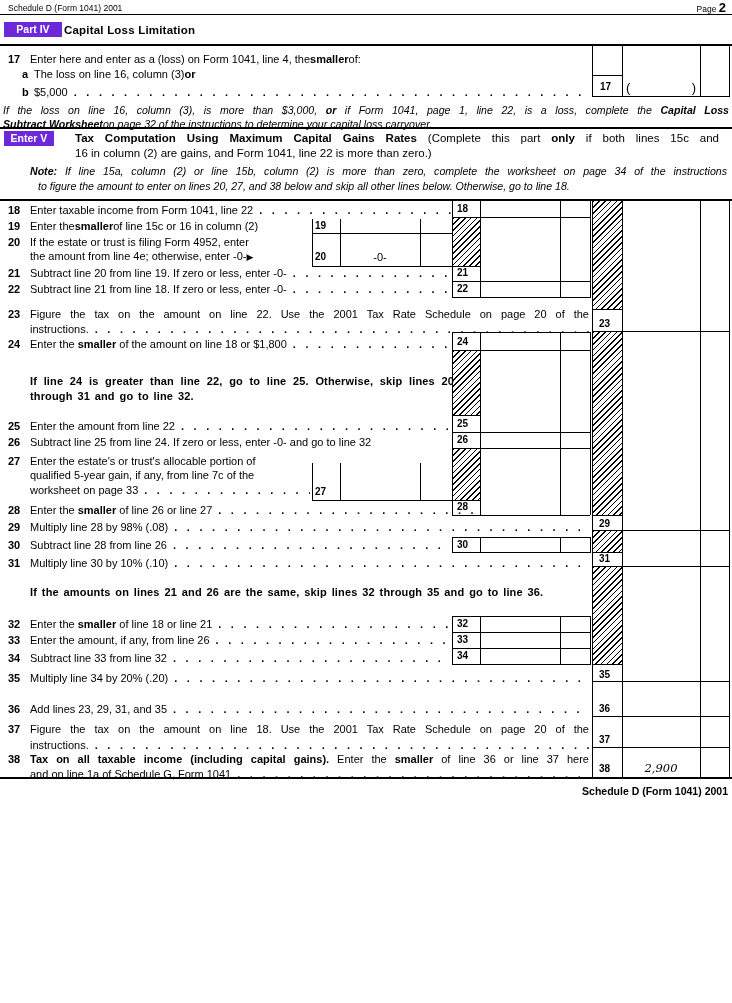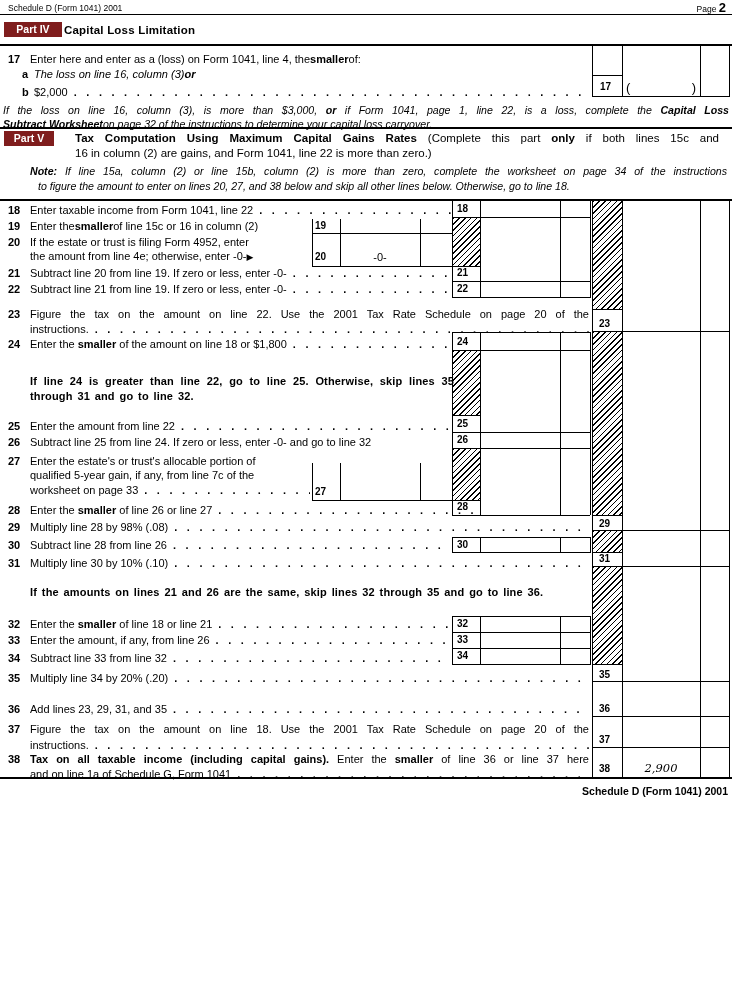--- a/index.html
+++ b/index.html
@@ -23,7 +23,7 @@
   .si{font-style:italic;}
   .it{font-style:italic;font-size:10.6px;}
   .bold-note{font-weight:700;word-spacing:1.6px;letter-spacing:.15px;}
-  .badge{position:absolute;background:#7f1d1d;color:#fff;font-weight:700;font-size:10.5px;
+  .badge{position:absolute;background:#6d28d9;color:#fff;font-weight:700;font-size:10.5px;
          text-align:center;line-height:15px;height:15px;}
   .ptitle{font-weight:700;font-size:11.5px;letter-spacing:.2px;}
   .smallhdr{position:absolute;font-size:8.5px;height:11px;line-height:11px;white-space:nowrap;}

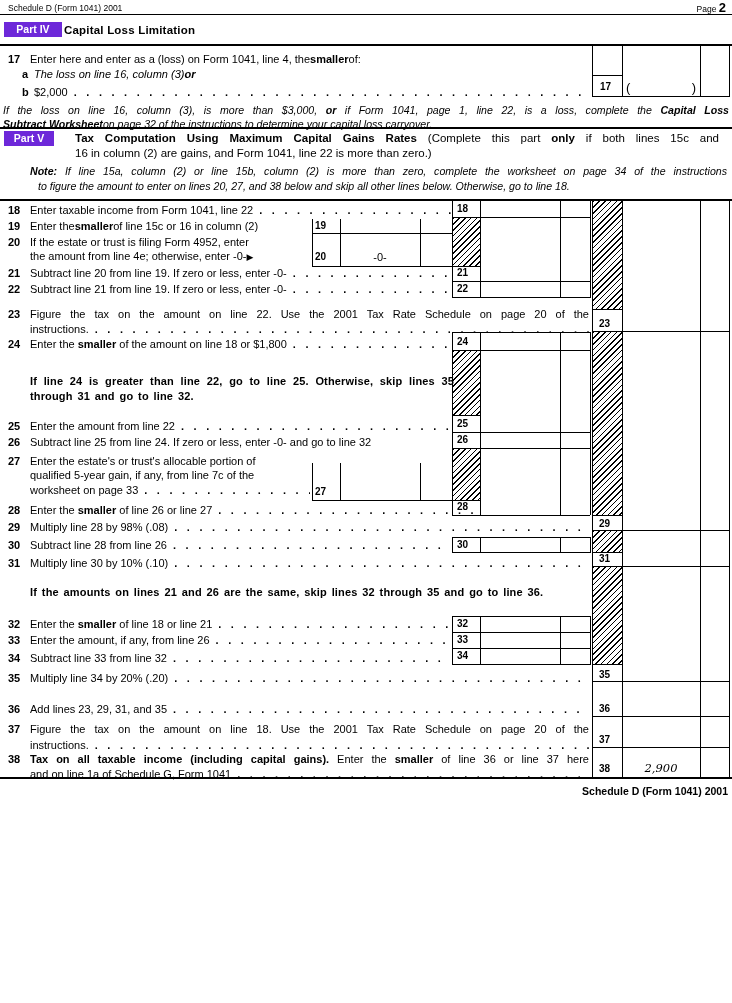--- a/index.html
+++ b/index.html
@@ -56,7 +56,7 @@
       <span> of:</span>
     </div>
   <div class="num" style="left:22px;top:67px;">a</div>
-  <div class="line" style="left:34px;top:67px;font-style:italic;">
+  <div class="line" style="left:34px;top:67px;">
       <span>The loss on line 16, column (3) </span>
       <span class="sb">or</span>
     </div>

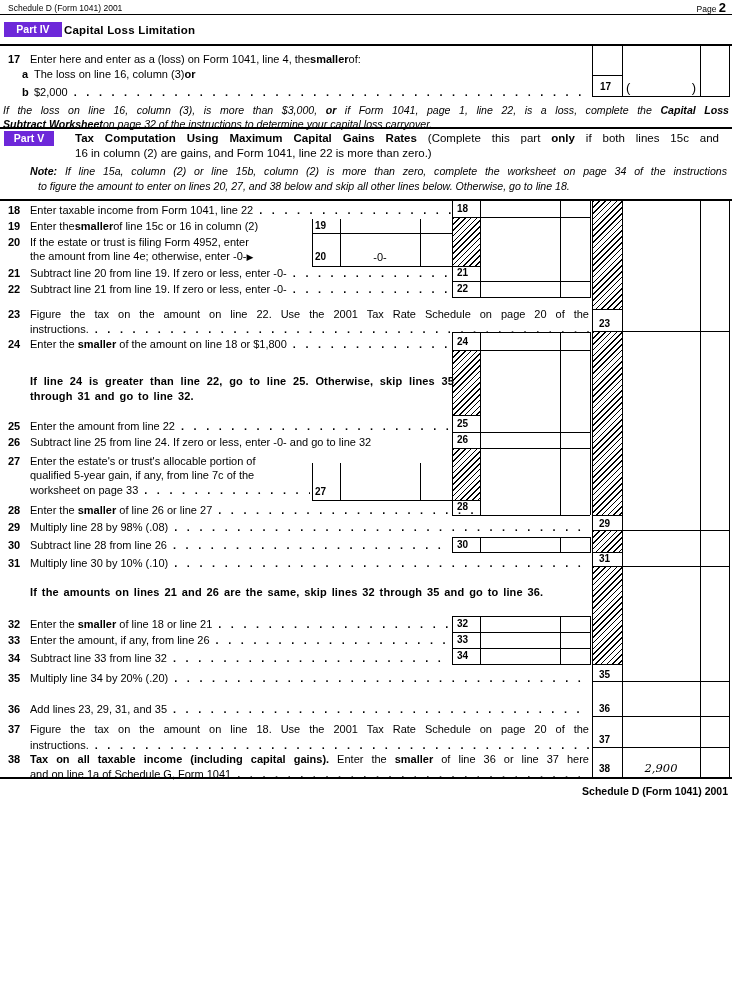--- a/index.html
+++ b/index.html
@@ -62,7 +62,7 @@
     </div>
   <div class="num" style="left:22px;top:85px;">b</div>
   <div class="line" style="left:34px;top:85px;width:553px;">
-      <span class="txt">$2,000</span>
+      <span class="txt">$5,000</span>
       <span class="dots">. . . . . . . . . . . . . . . . . . . . . . . . . . . . . . . . . . . . . . . . . . . . . . . . . . . . . . . . . . . . . . . . . . . . . . . . . . . . . . . .</span>
     </div>
 

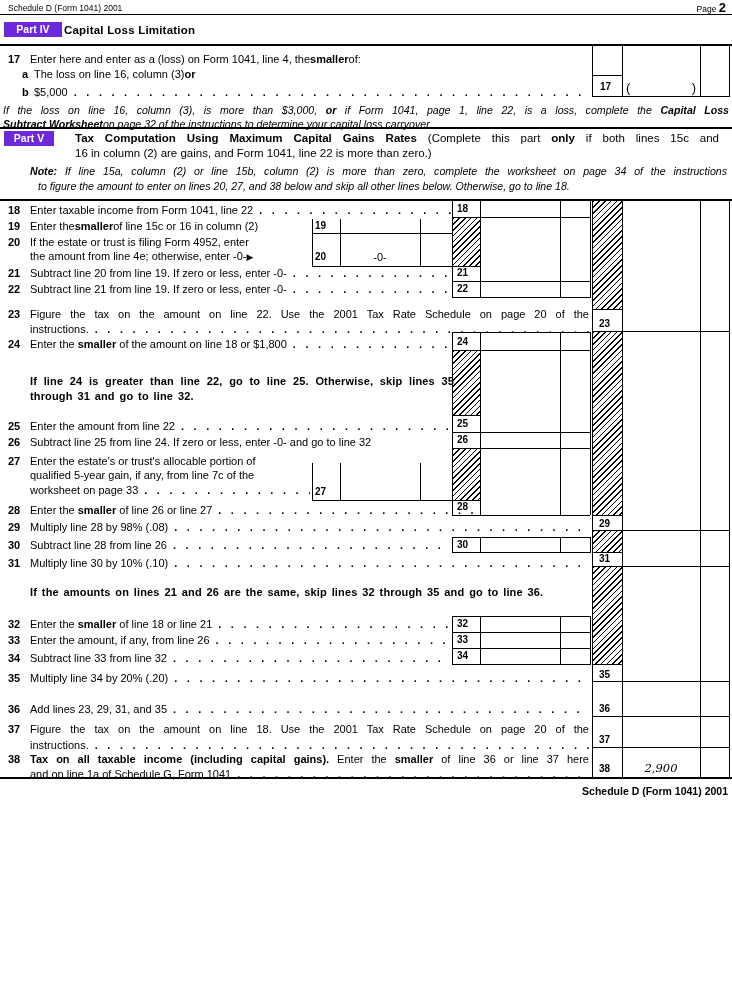--- a/index.html
+++ b/index.html
@@ -86,7 +86,7 @@
     </div>
   <div class="hl thick" style="left:0;top:127px;width:732px;"></div>
 
-  <div class="badge" style="left:4px;top:131px;width:50px;">Part V</div>
+  <div class="badge" style="left:4px;top:131px;width:50px;">Enter V</div>
   <div class="linej" style="left:75px;top:131px;width:644px;font-size:11.5px;"><span class="sb">Tax Computation Using Maximum Capital Gains Rates</span><span> (Complete this part </span><span class="sb">only</span><span> if both lines 15c and</span></div>
   <div class="line" style="left:75px;top:146px;font-size:11.5px;">16 in column (2) are gains, and Form 1041, line 22 is more than zero.)</div>
   <div class="linej it" style="left:30px;top:164px;width:697px;"><span class="sb">Note:</span><span class="si"> If line 15a, column (2) or line 15b, column (2) is more than zero, complete the worksheet on page 34 of the instructions</span></div>

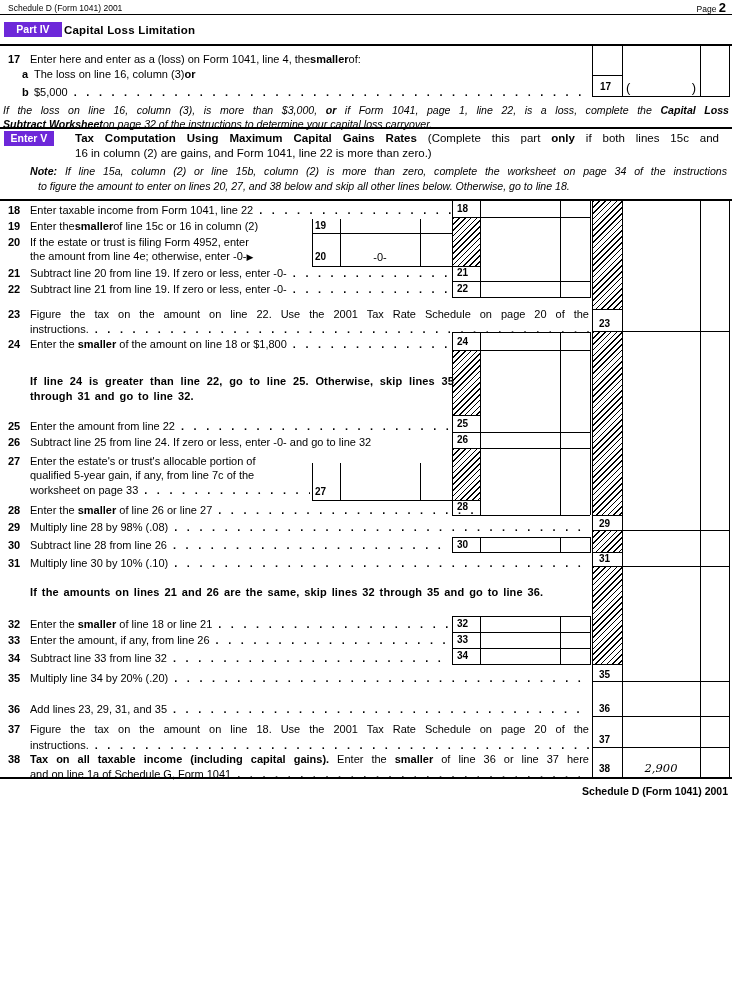--- a/index.html
+++ b/index.html
@@ -237,7 +237,7 @@
 
   <div class="num" style="left:8px;top:282px;">22</div>
   <div class="line" style="left:30px;top:282px;width:421px;">
-      <span class="txt"><span>Subtract line 21 from line 19. If zero or less, enter -0-</span></span>
+      <span class="txt"><span>Subtract line 21 from line 18. If zero or less, enter -0-</span></span>
       <span class="dots">. . . . . . . . . . . . . . . . . . . . . . . . . . . . . . . . . . . . . . . . . . . . . . . . . . . . . . . . . . . . . . . . . . . . . . . . . . . . . . . .</span>
     </div>
 

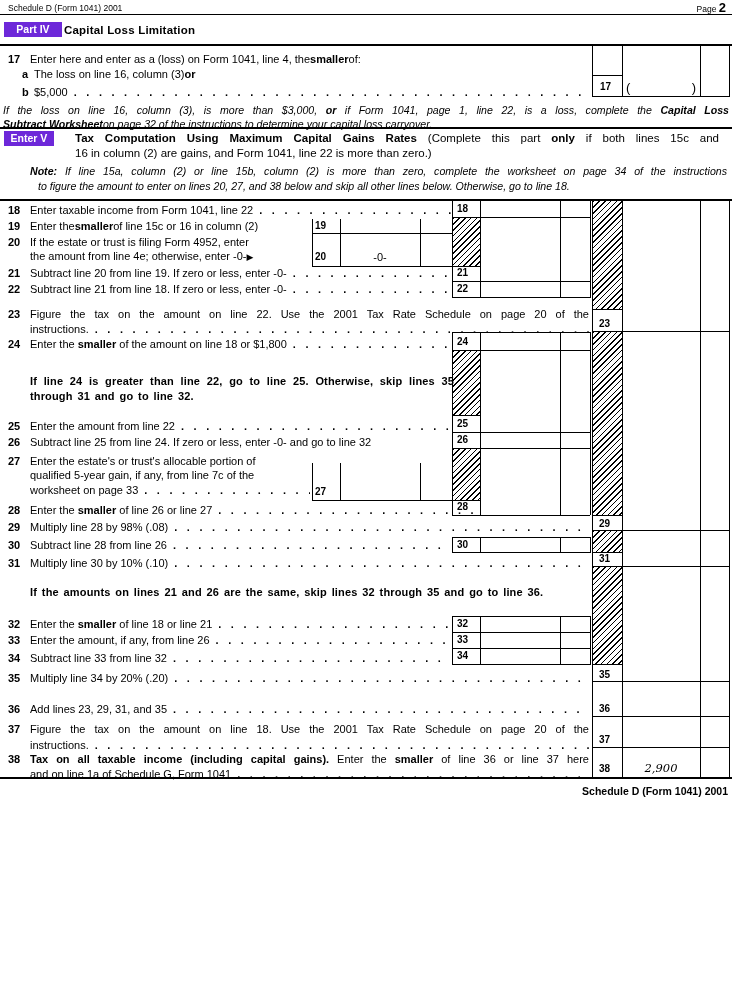--- a/index.html
+++ b/index.html
@@ -254,7 +254,7 @@
       <span class="dots">. . . . . . . . . . . . . . . . . . . . . . . . . . . . . . . . . . . . . . . . . . . . . . . . . . . . . . . . . . . . . . . . . . . . . . . . . . . . . . . .</span>
     </div>
 
-  <div class="linej bold-note" style="left:30px;top:374px;width:424px;">If line 24 is greater than line 22, go to line 25. Otherwise, skip lines 35</div>
+  <div class="linej bold-note" style="left:30px;top:374px;width:424px;">If line 24 is greater than line 22, go to line 25. Otherwise, skip lines 20</div>
   <div class="line bold-note" style="left:30px;top:389px;">through 31 and go to line 32.</div>
 
   <div class="num" style="left:8px;top:419px;">25</div>

